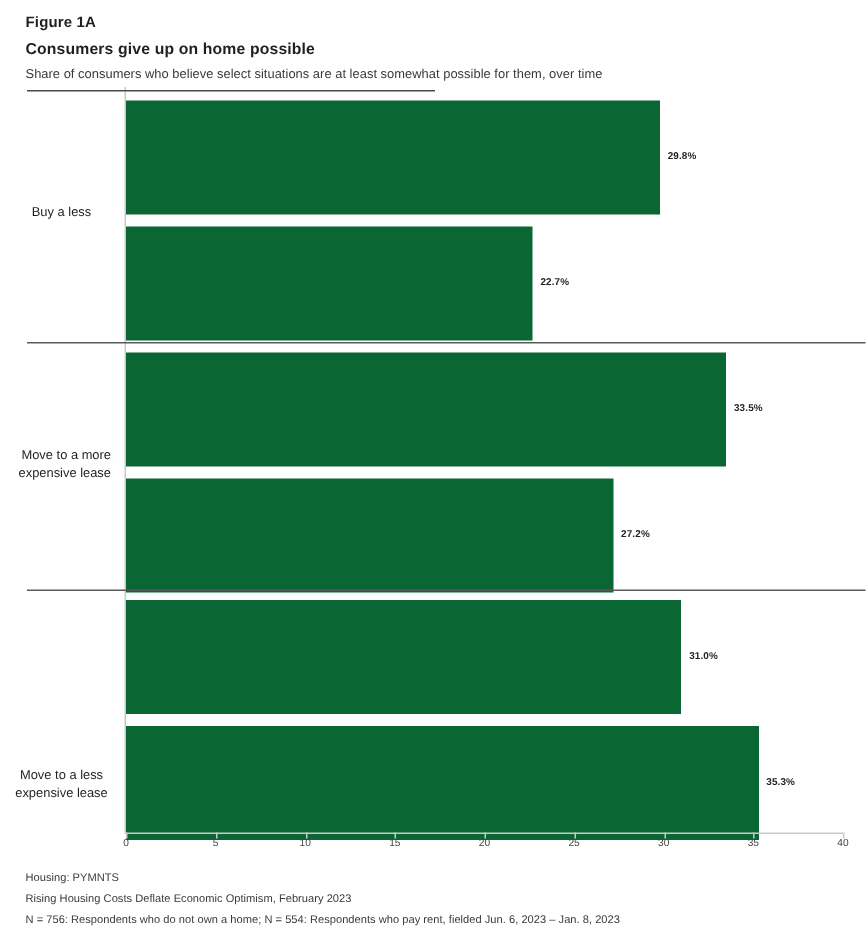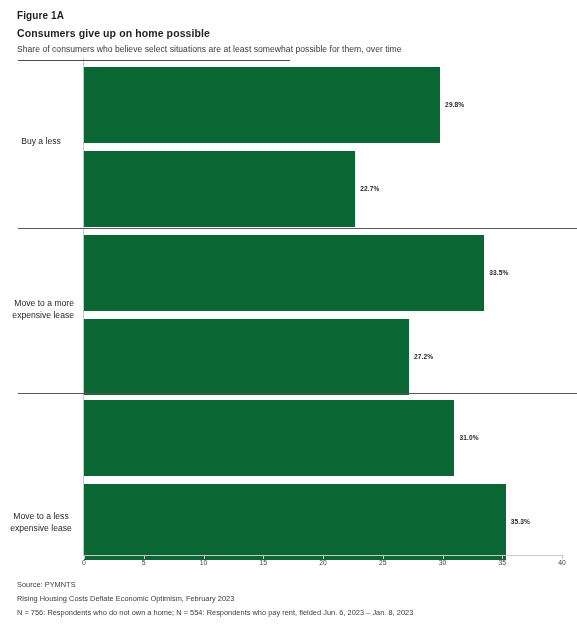--- a/index.html
+++ b/index.html
@@ -263,7 +263,7 @@
   </div>
 
   <div class="footer">
-    <div>Source: PYMNTS</div>
+    <div>Housing: PYMNTS</div>
     <div>Rising Housing Costs Deflate Economic Optimism, February 2023</div>
     <div>N = 756: Respondents who do not own a home; N = 554: Respondents who pay rent, fielded Jun. 6, 2023 – Jan. 8, 2023</div>
   </div>

